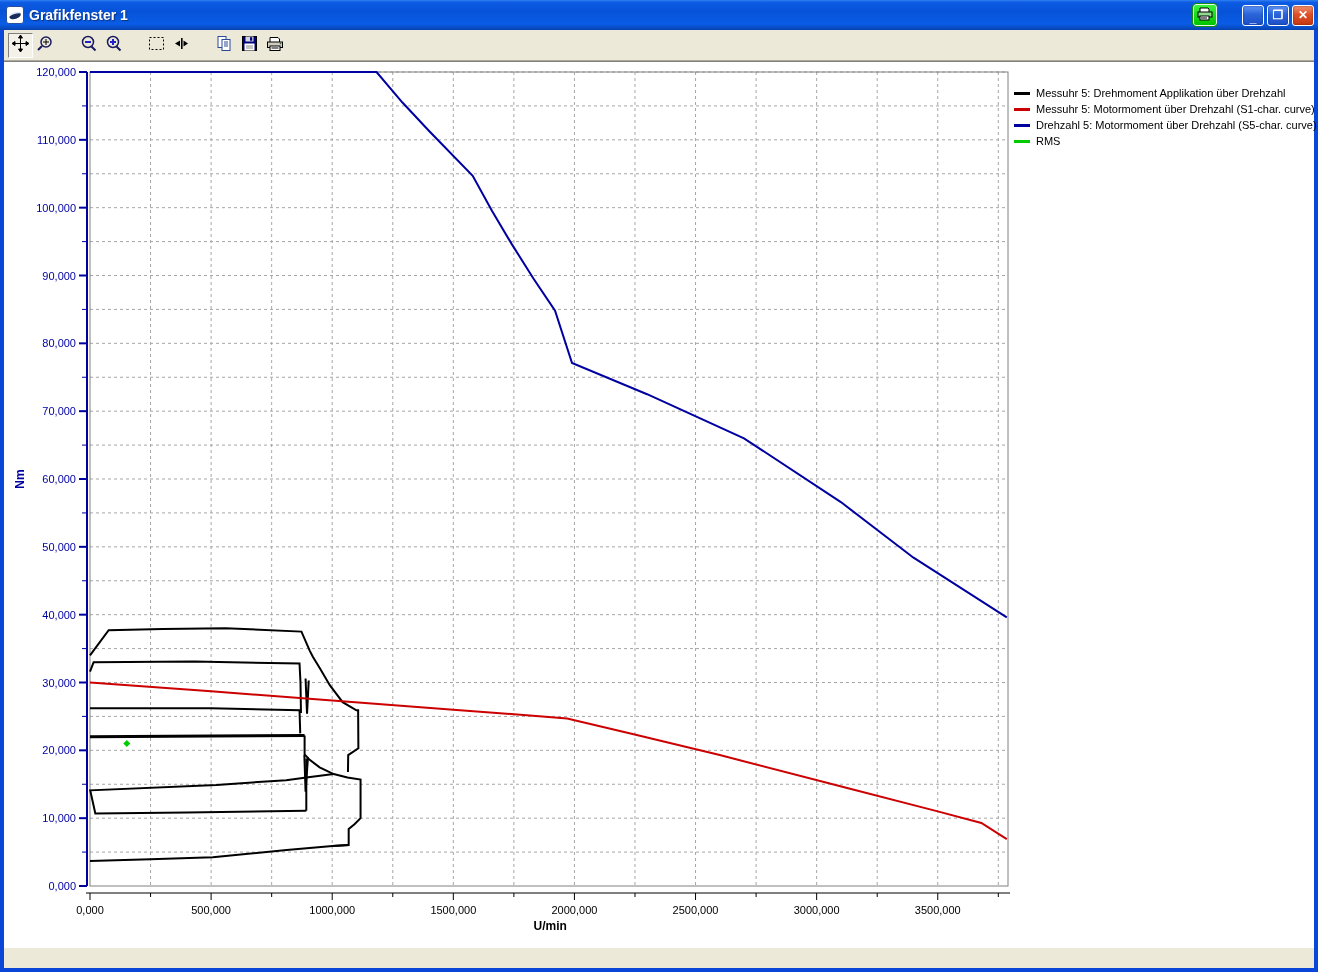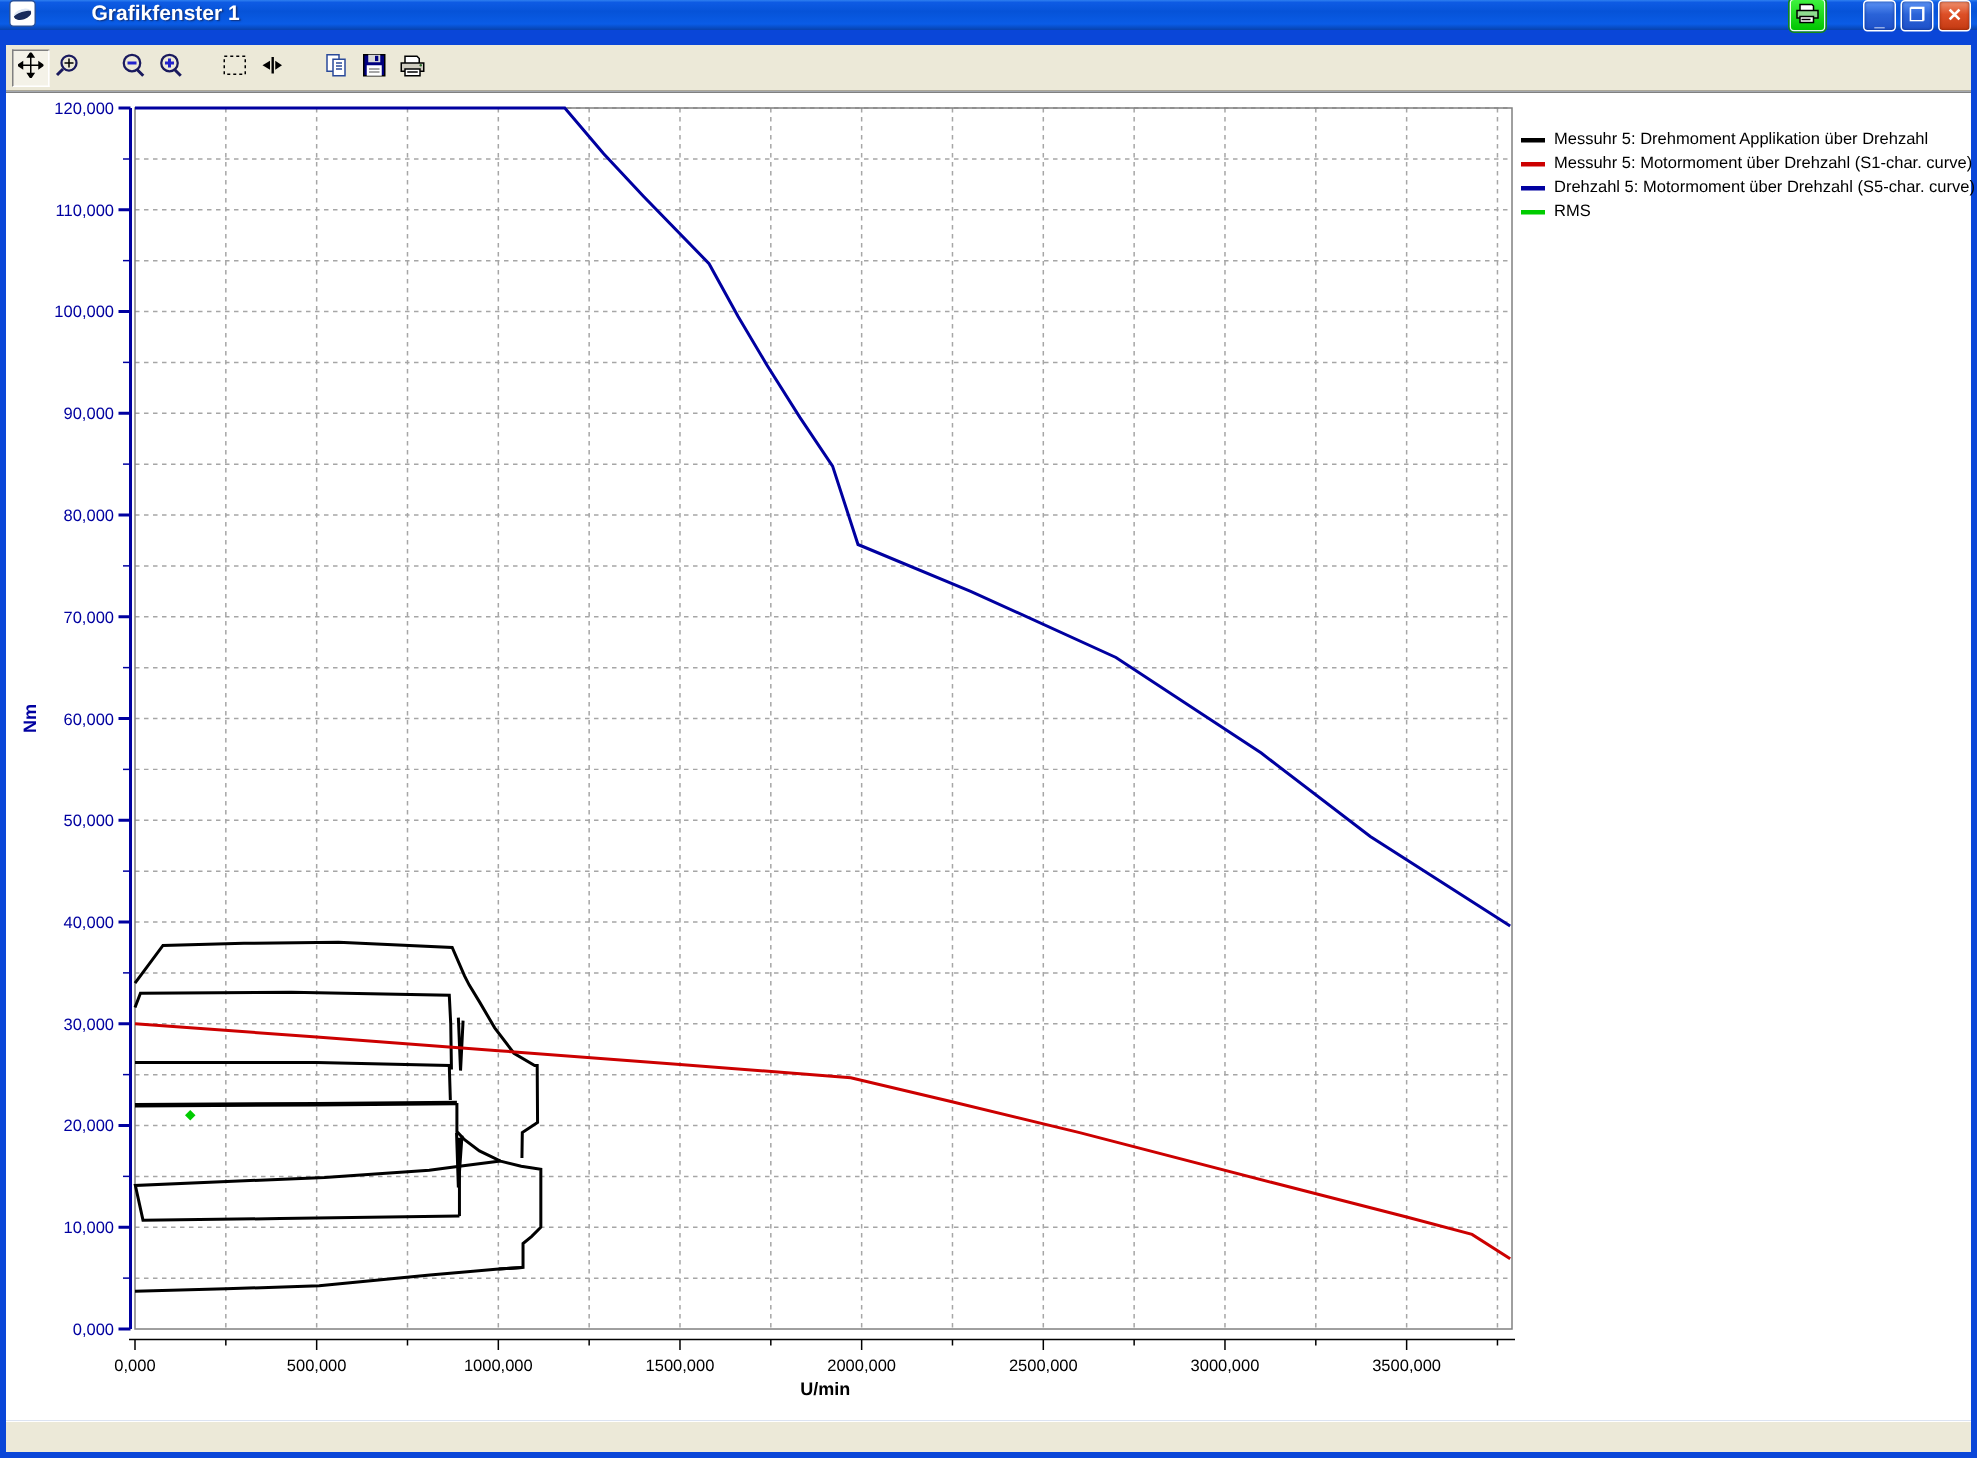--- a/index.html
+++ b/index.html
@@ -10,9 +10,9 @@
   }
   
   .titlebar {
-    position:absolute; left:0; top:0; width:1318px; height:20px;
+    position:absolute; left:0; top:0; width:1318px; height:30px;
     background:linear-gradient(to bottom,#2f80f0 0%,#0e5be4 8%,#0653d8 38%,#0a5ce6 80%,#0742ae 100%);
-    display:flex; padding:0 4px 0 6px;gap:32px;
+    display:flex; align-items:center; padding:0 4px 0 6px;
   }
   .title-icon {
     width:18px; height:18px; background:#fff; border:1px solid #26519d; border-radius:3px;

